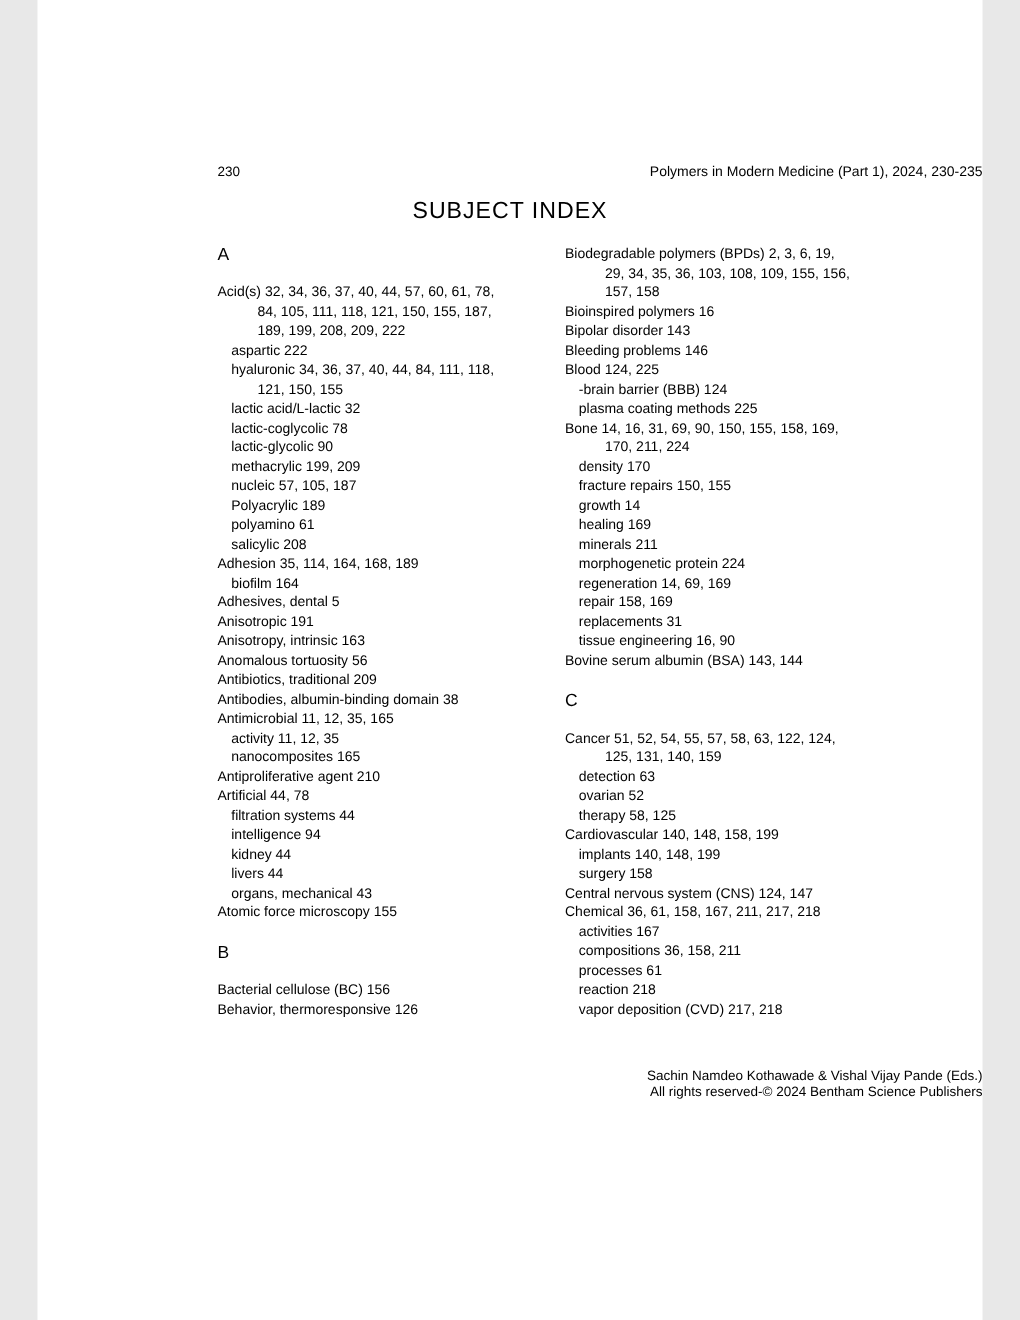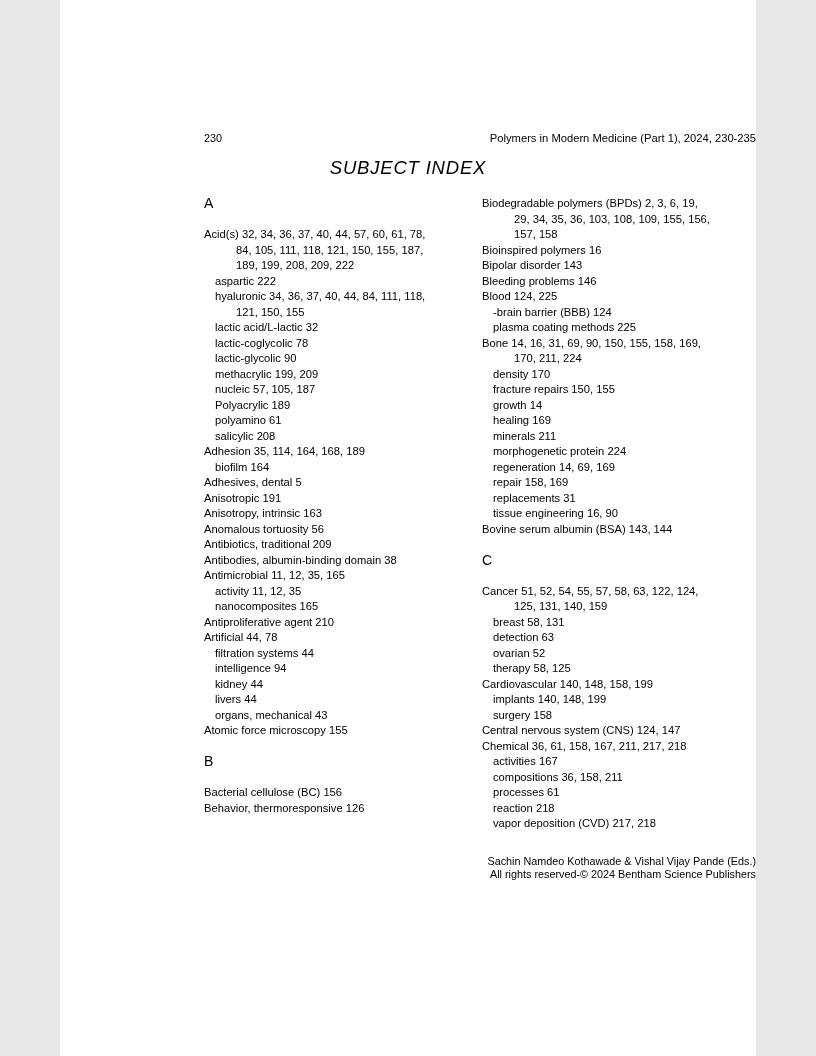--- a/index.html
+++ b/index.html
@@ -5,7 +5,7 @@
   html,body { margin:0; padding:0; background:#e8e8e8; }
   .page {
     position:relative;
-    width:696px; height:1056px;
+    width:756px; height:1056px;
     margin:0 auto;
     background:#ffffff;
     color:#000000;

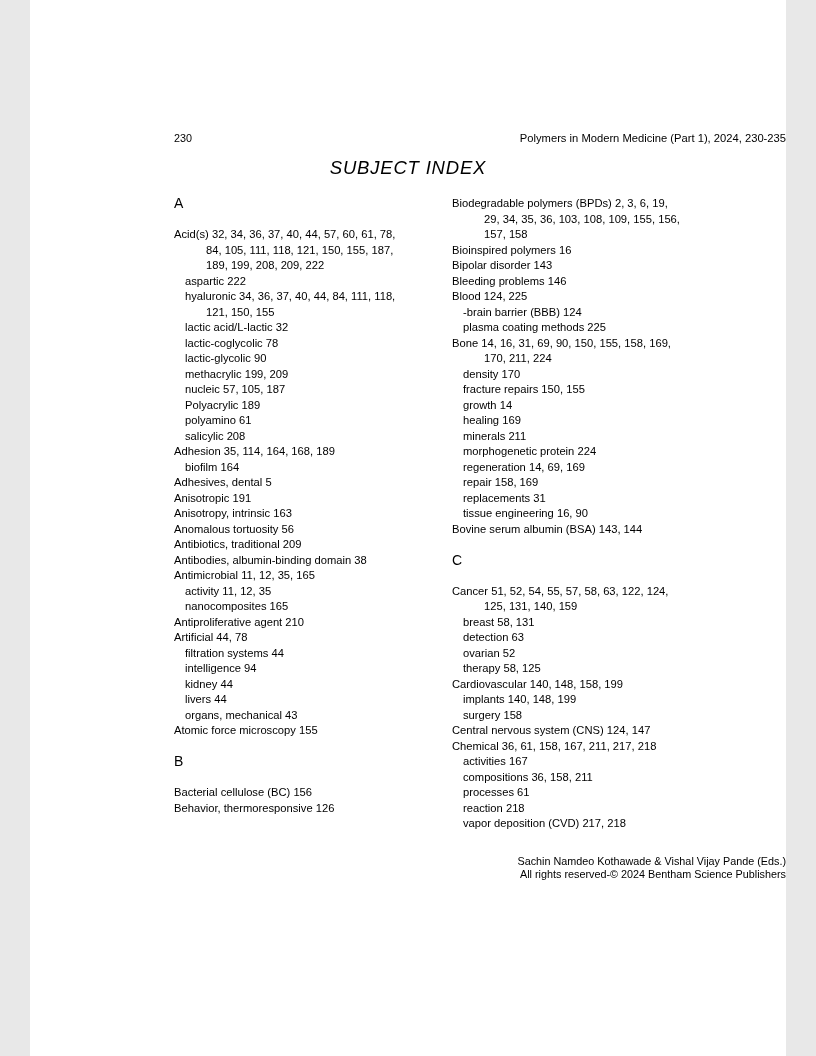--- a/index.html
+++ b/index.html
@@ -24,7 +24,7 @@
     position:absolute; top:157px; left:0; right:0;
     text-align:center;
     font-size:18.5px; letter-spacing:0.8px;
-    line-height:22px; font-weight:500;font-style:italic;
+    line-height:22px; font-weight:500;
   }
   .columns {
     position:absolute; top:196px; left:144px;

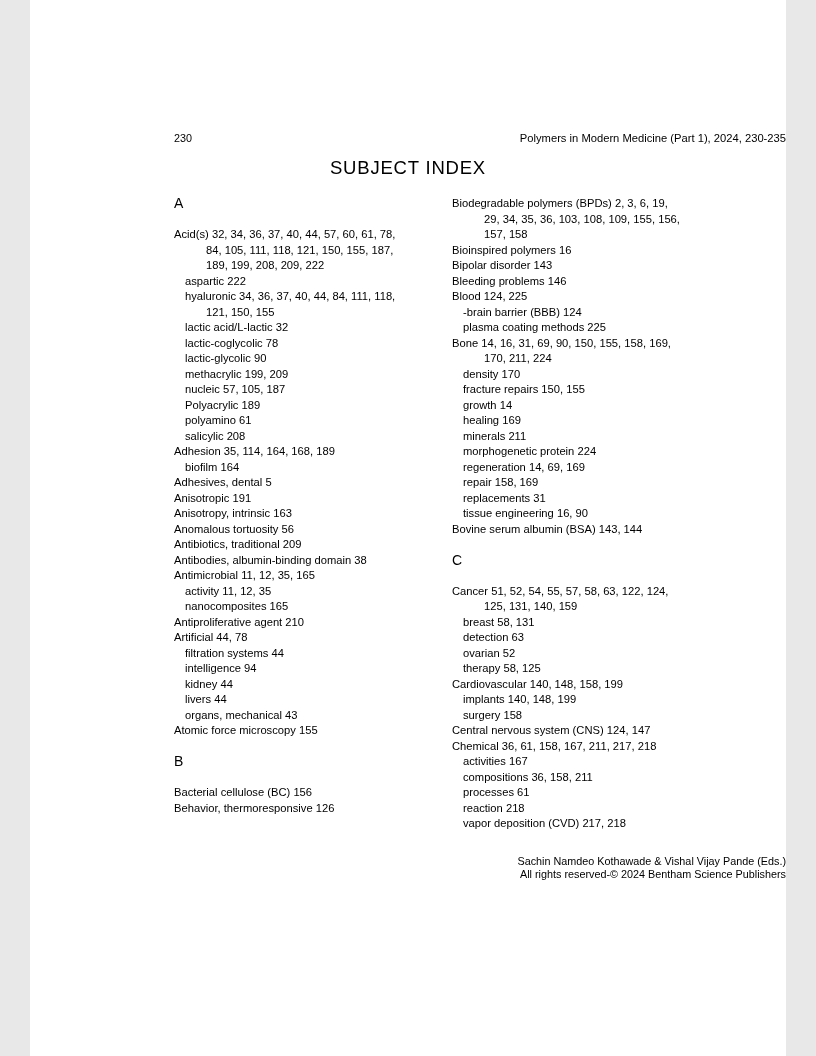--- a/index.html
+++ b/index.html
@@ -127,7 +127,6 @@
         <div class="line blank"></div>
         <div class="line entry">Cancer 51, 52, 54, 55, 57, 58, 63, 122, 124,</div>
         <div class="line cont">125, 131, 140, 159</div>
-        <div class="line sub">breast 58, 131</div>
         <div class="line sub">detection 63</div>
         <div class="line sub">ovarian 52</div>
         <div class="line sub">therapy 58, 125</div>

